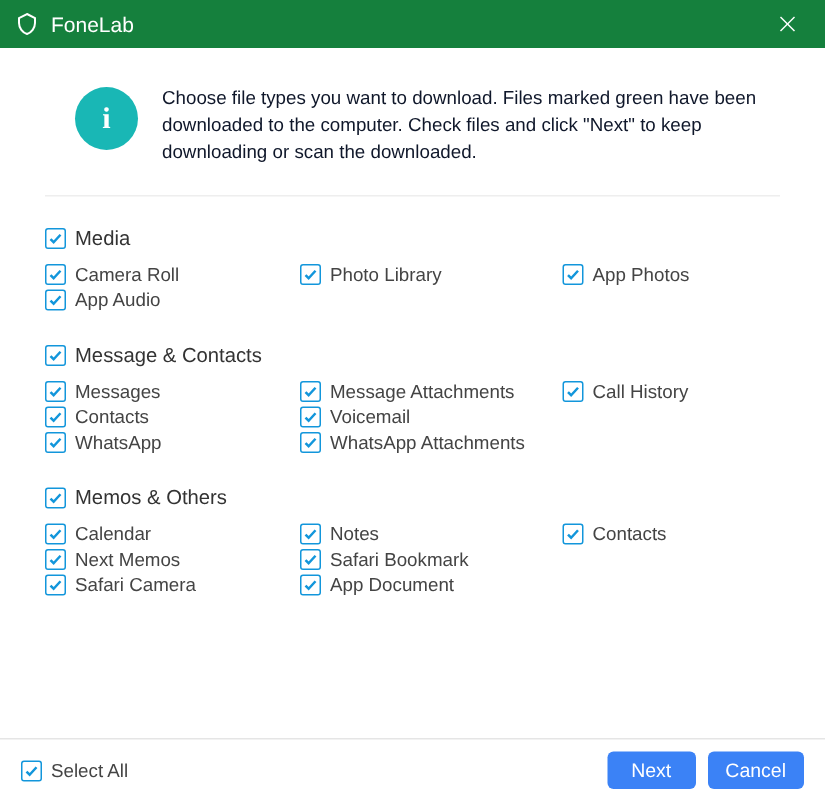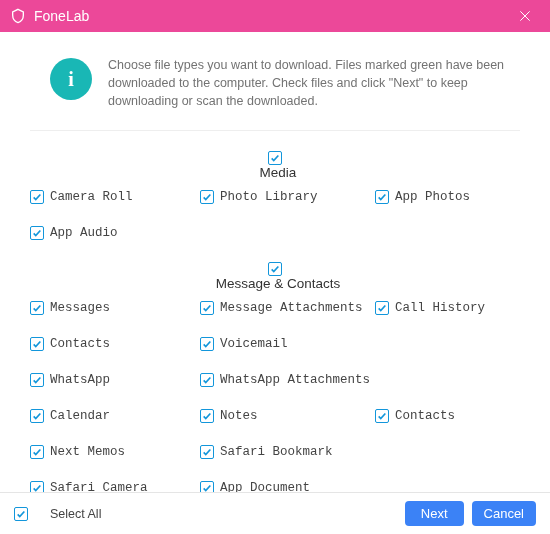--- a/index.html
+++ b/index.html
@@ -11,7 +11,7 @@
     overflow: hidden;
   }
   .titlebar {
-    background: #ec4899;
+    background: #15803d;
     height: 30px;
     display: flex;
     align-items: center;

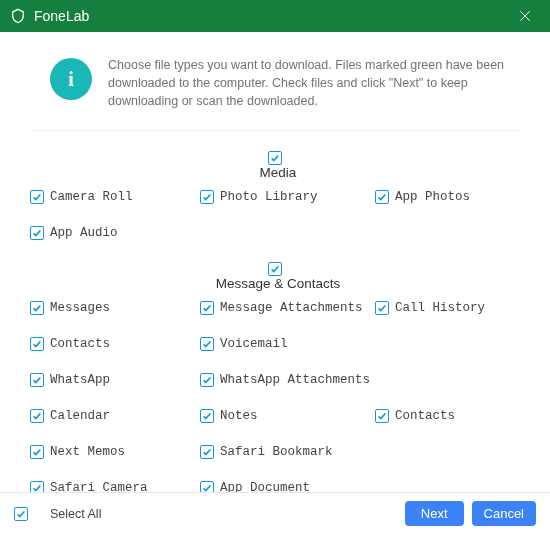--- a/index.html
+++ b/index.html
@@ -56,7 +56,7 @@
   }
   .intro-text {
     font-size: 12.5px;
-    color: #737373;
+    color: #0f172a;
     line-height: 1.45;
   }
   .sections {

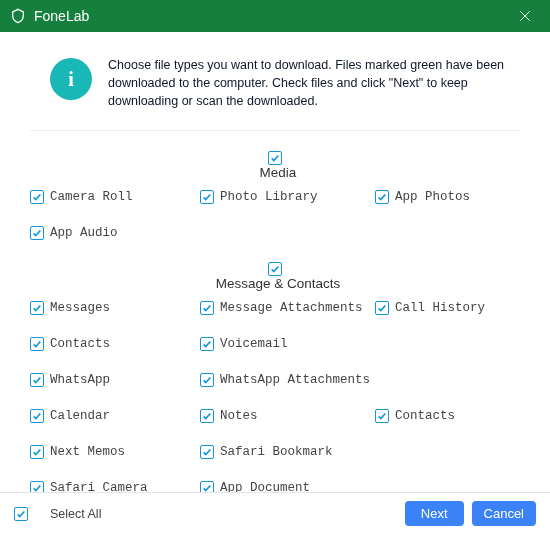--- a/index.html
+++ b/index.html
@@ -68,7 +68,6 @@
   .section-hdr {
     display: flex; align-items: center;
     margin-bottom: 10px;
-    flex-direction: column;
   }
   .section-hdr .lbl {
     font-size: 13.5px;

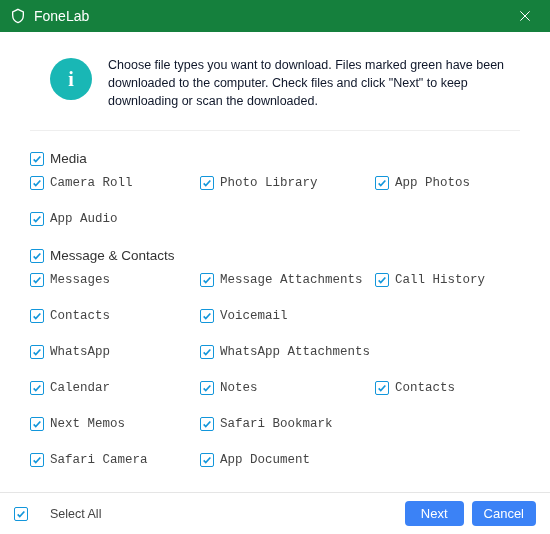--- a/index.html
+++ b/index.html
@@ -78,8 +78,7 @@
   .grid {
     display: grid;
     grid-template-columns: 170px 175px 130px;
-    row-gap: 22px;
-    font-family: Liberation Mono, monospace;
+    row-gap: 3px;
   }
   .item {
     display: flex;

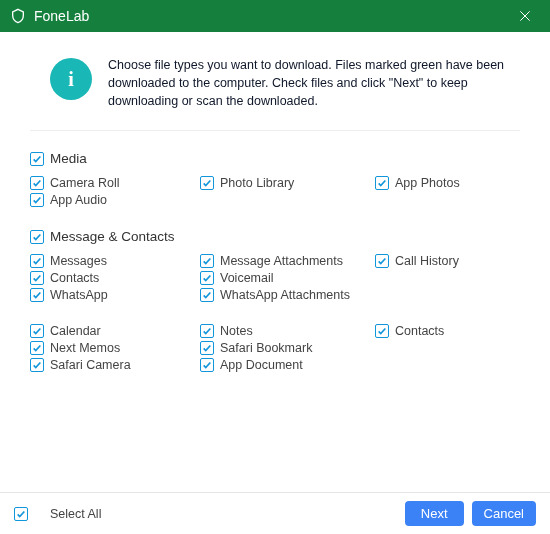--- a/index.html
+++ b/index.html
@@ -269,6 +269,14 @@
         </div>
       </div>
       <div class="section">
+        <div class="section-hdr">
+          <span class="chk">
+            <svg viewBox="0 0 24 24" stroke="#1296db" stroke-width="4" fill="none">
+              <polyline points="4,13 9,18 20,6"></polyline>
+            </svg>
+          </span>
+          <span class="lbl">Memos &amp; Others</span>
+        </div>
         <div class="grid">
           <div class="item">
             <span class="chk">

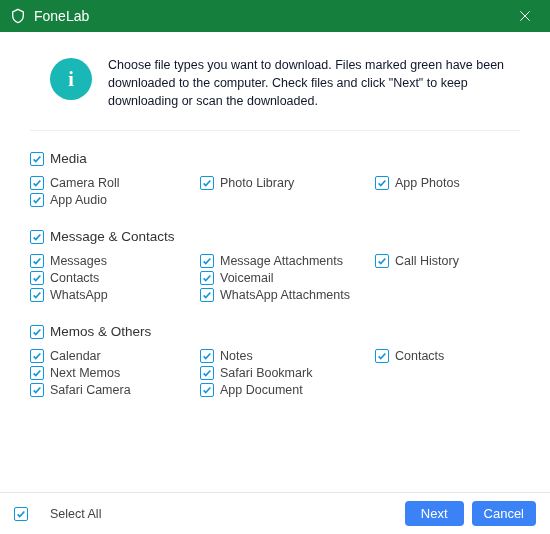--- a/index.html
+++ b/index.html
@@ -113,7 +113,6 @@
     display: flex; align-items: center;
     font-size: 12.5px; color: #444;
     flex: 1;
-    gap: 16px;
   }
   .footer .sel-all .lbl { margin-left: 6px; }
   .btn {

